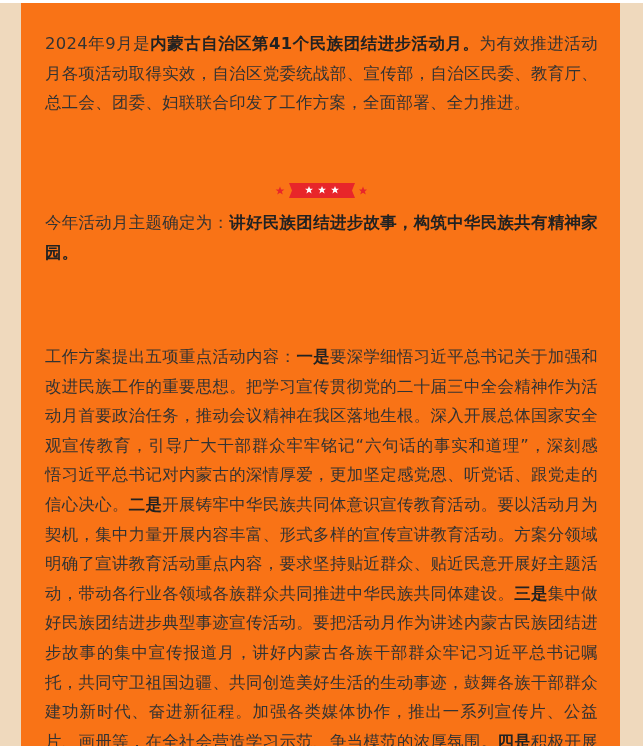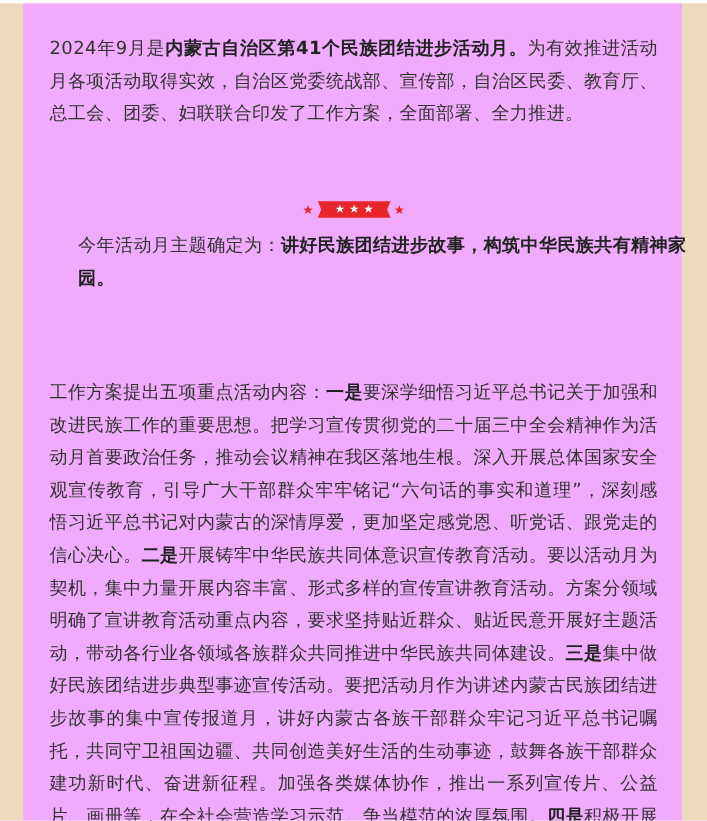--- a/index.html
+++ b/index.html
@@ -14,7 +14,7 @@
     .side.right { left: 620px; width: 23px; }
     .article {
       position: absolute; left: 21px; top: 3px; width: 599px; bottom: 0;
-      background: #f0abfc;
+      background: #f97316;
     }
     .para {
       position: absolute; left: 24px; width: 553px;

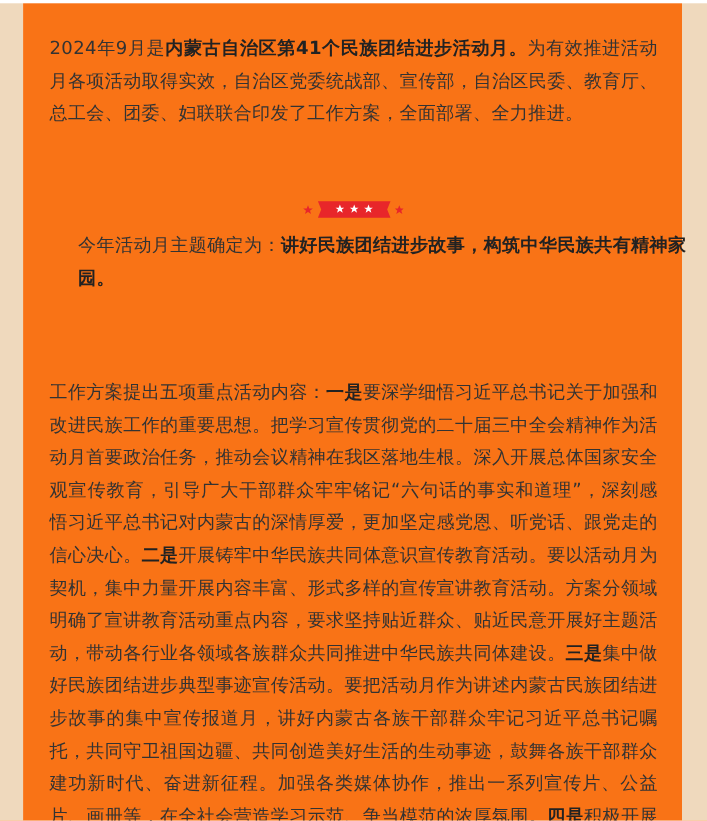--- a/index.html
+++ b/index.html
@@ -24,7 +24,7 @@
     }
     .para b { font-weight: bold; color: #222; }
     #p1 { top: 26px; }
-    #p2 { top: 205px; margin-left: 26px; }
+    #p2 { top: 205px; }
     #p3 { top: 295px; margin-top: 44px; }
     .divider {
       position: absolute; left: 254px; top: 179px; width: 92px; height: 17px;

